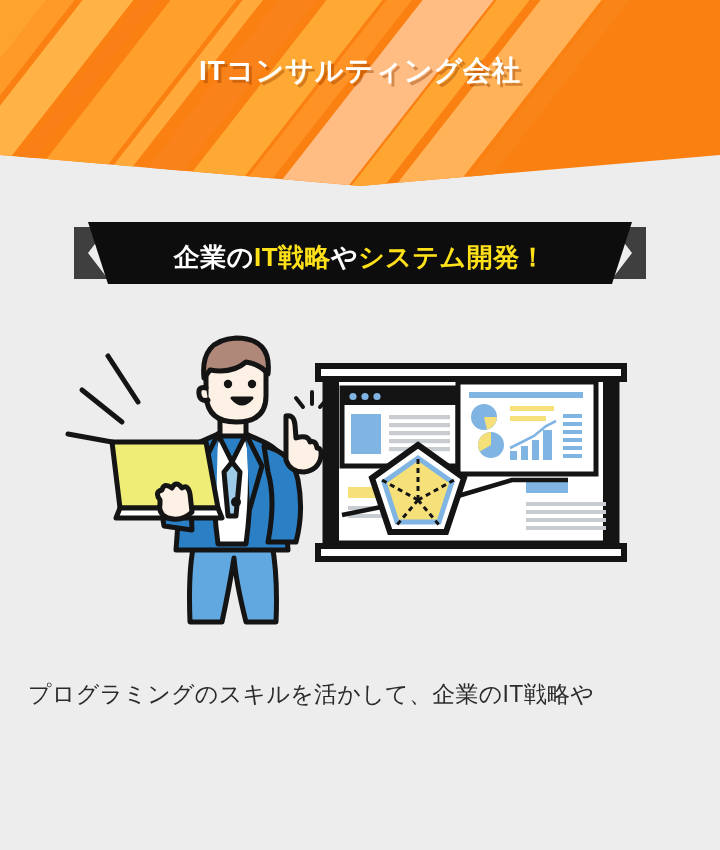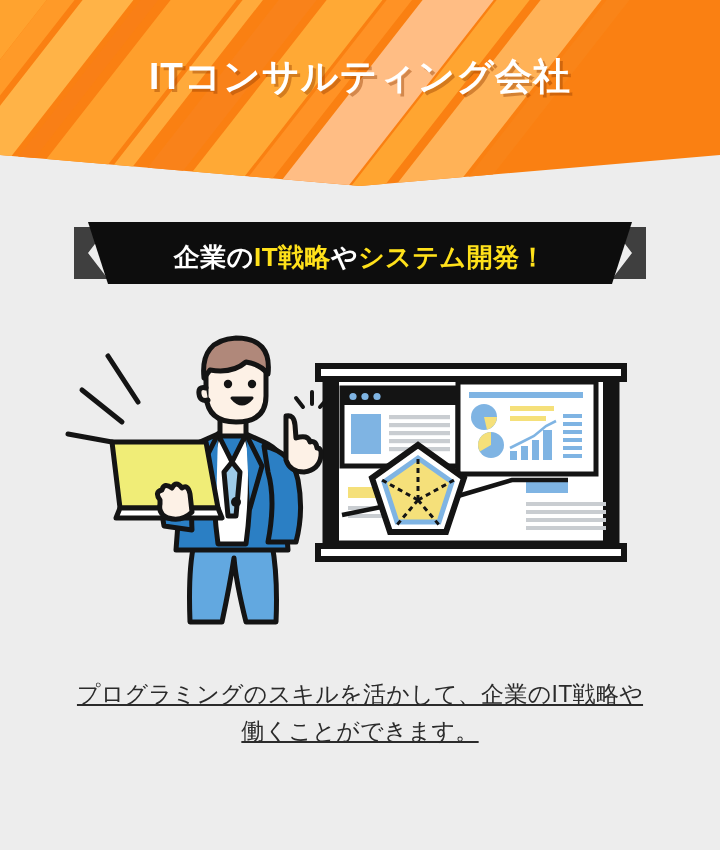--- a/index.html
+++ b/index.html
@@ -27,7 +27,7 @@
   .title{
     position:absolute; left:0; top:52px; width:720px;
     text-align:center;
-    font-size:37px; font-weight:bold; color:#ffffff;
+    font-size:28px; font-weight:bold; color:#ffffff;
     letter-spacing:1px;
     text-shadow:3px 3px 0 rgba(150,62,0,.42);
     white-space:nowrap;

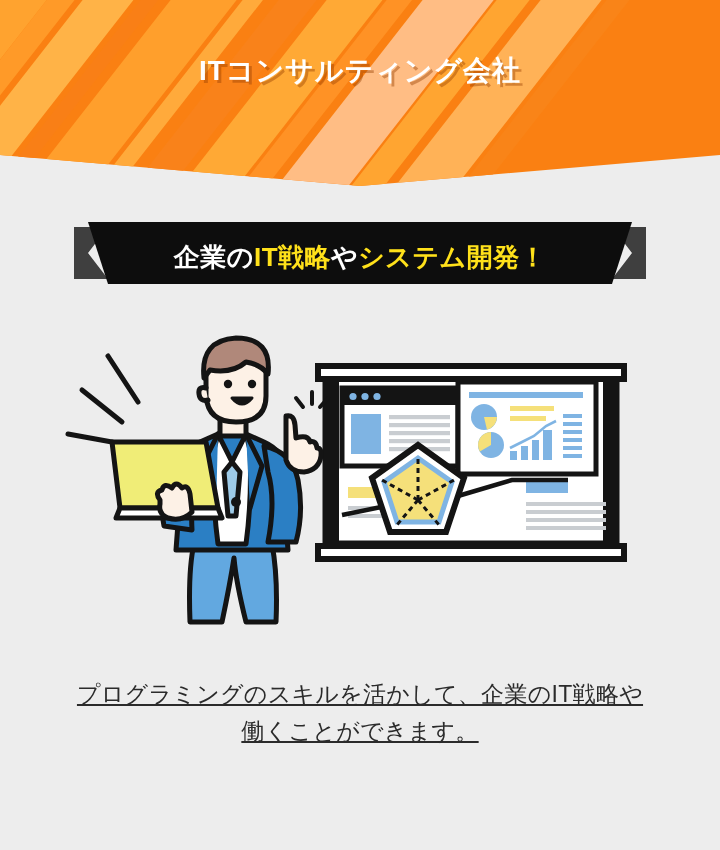--- a/index.html
+++ b/index.html
@@ -60,10 +60,9 @@
   
   .bodytext{
     position:absolute; left:28px; top:676px; width:664px;
-    text-align:center;
+    text-align:left;
     font-size:23px; line-height:1.62; color:#2b2b2b;
     letter-spacing:.3px;
-    text-decoration:underline;
   }
   .bodytext span{ display:block; white-space:nowrap; }
 </style>

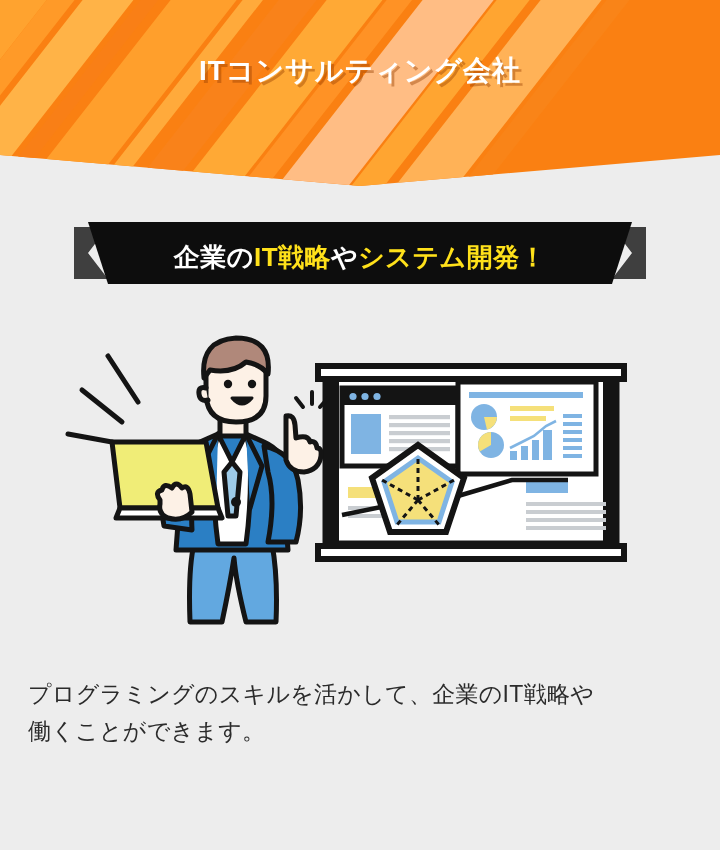--- a/index.html
+++ b/index.html
@@ -244,7 +244,6 @@
 
   <div class="bodytext">
     <span>プログラミングのスキルを活かして、企業のIT戦略や</span>
-    <span>働くことができます。</span>
   </div>
 
 </div>

